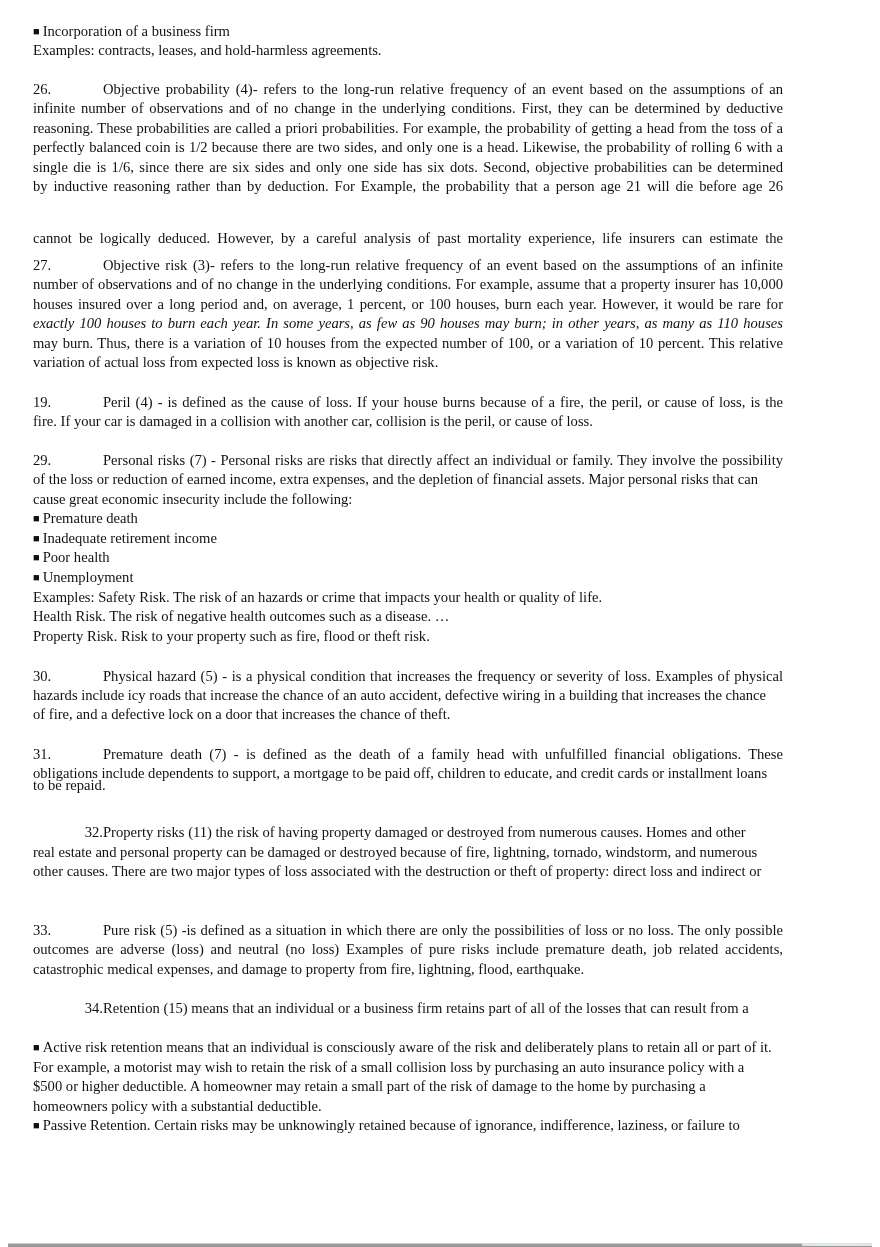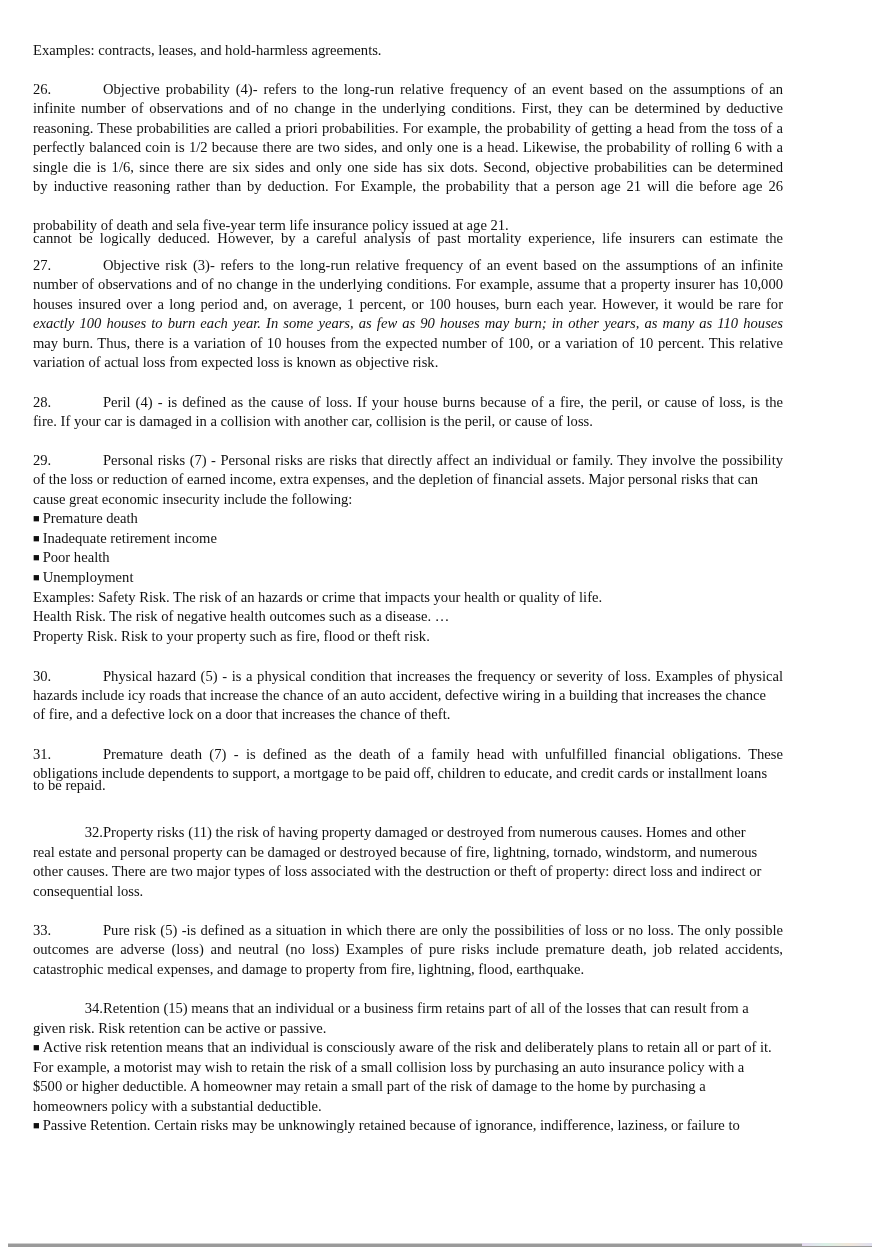--- a/index.html
+++ b/index.html
@@ -29,6 +29,7 @@
 <body>
 
 <div class="page" id="page">
+    <div class="line" style="top: 22px;"><span class="bullet">■</span><span>Incorporation of a business firm</span></div>
     <div class="line" style="top: 41px;"><span>Examples: contracts, leases, and hold-harmless agreements.</span></div>
     <div class="line just" style="top: 80px; text-align: justify;"><span class="num">26.</span><span>Objective probability (4)- refers to the long-run relative frequency of an event based on the assumptions of an</span></div>
     <div class="line just" style="top: 99px;"><span>infinite number of observations and of no change in the underlying conditions. First, they can be determined by deductive</span></div>

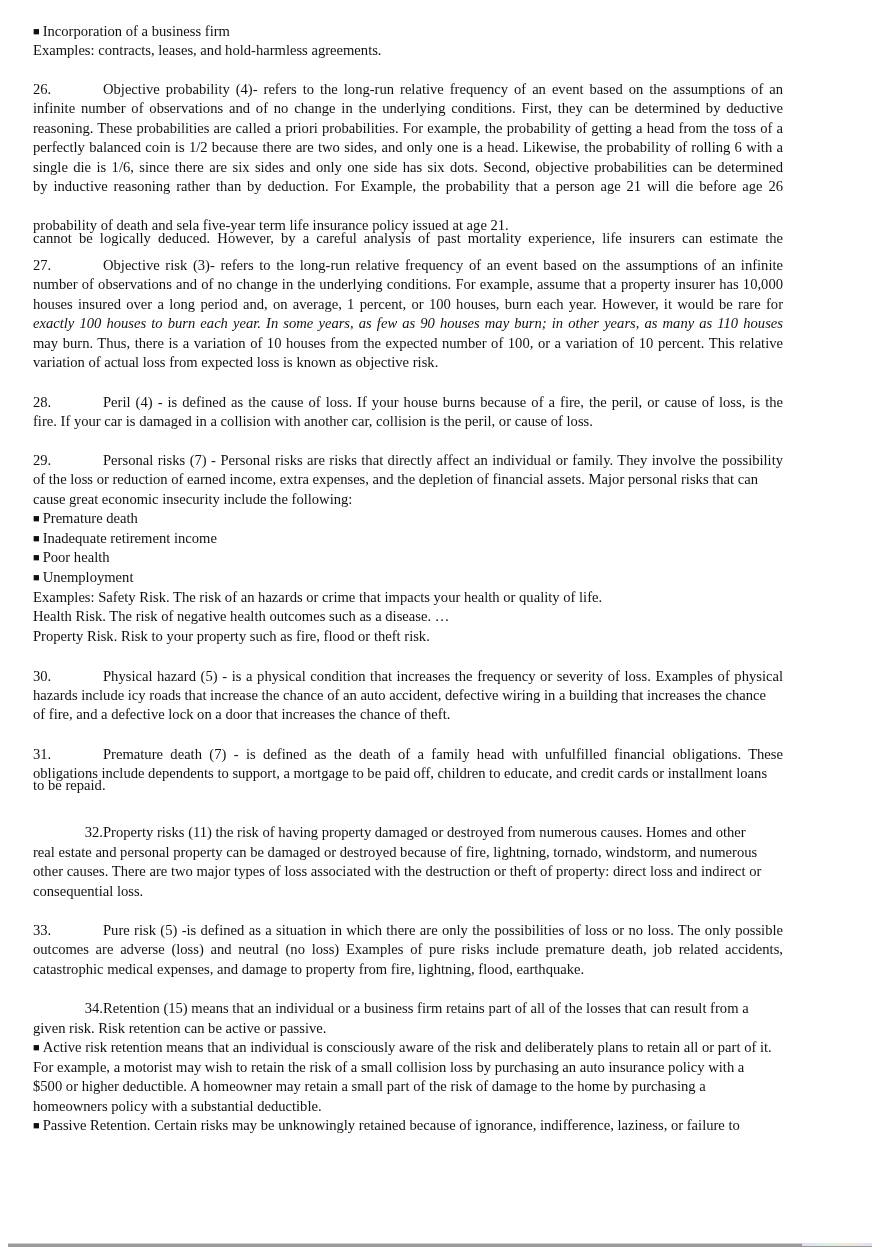--- a/index.html
+++ b/index.html
@@ -38,7 +38,6 @@
     <div class="line just" style="top: 158px;"><span>single die is 1/6, since there are six sides and only one side has six dots. Second, objective probabilities can be determined</span></div>
     <div class="line just" style="top: 177px;"><span>by inductive reasoning rather than by deduction. For Example, the probability that a person age 21 will die before age 26</span></div>
     <div class="line just" style="top: 197px; margin-top: 32px;"><span>cannot be logically deduced. However, by a careful analysis of past mortality experience, life insurers can estimate the</span></div>
-    <div class="line" style="top: 216px;"><span>probability of death and sela five-year term life insurance policy issued at age 21.</span></div>
     <div class="line just" style="top: 256px; text-align: justify;"><span class="num">27.</span><span>Objective risk (3)- refers to the long-run relative frequency of an event based on the assumptions of an infinite</span></div>
     <div class="line just" style="top: 275px;"><span>number of observations and of no change in the underlying conditions. For example, assume that a property insurer has 10,000</span></div>
     <div class="line just" style="top: 295px;"><span>houses insured over a long period and, on average, 1 percent, or 100 houses, burn each year. However, it would be rare for</span></div>

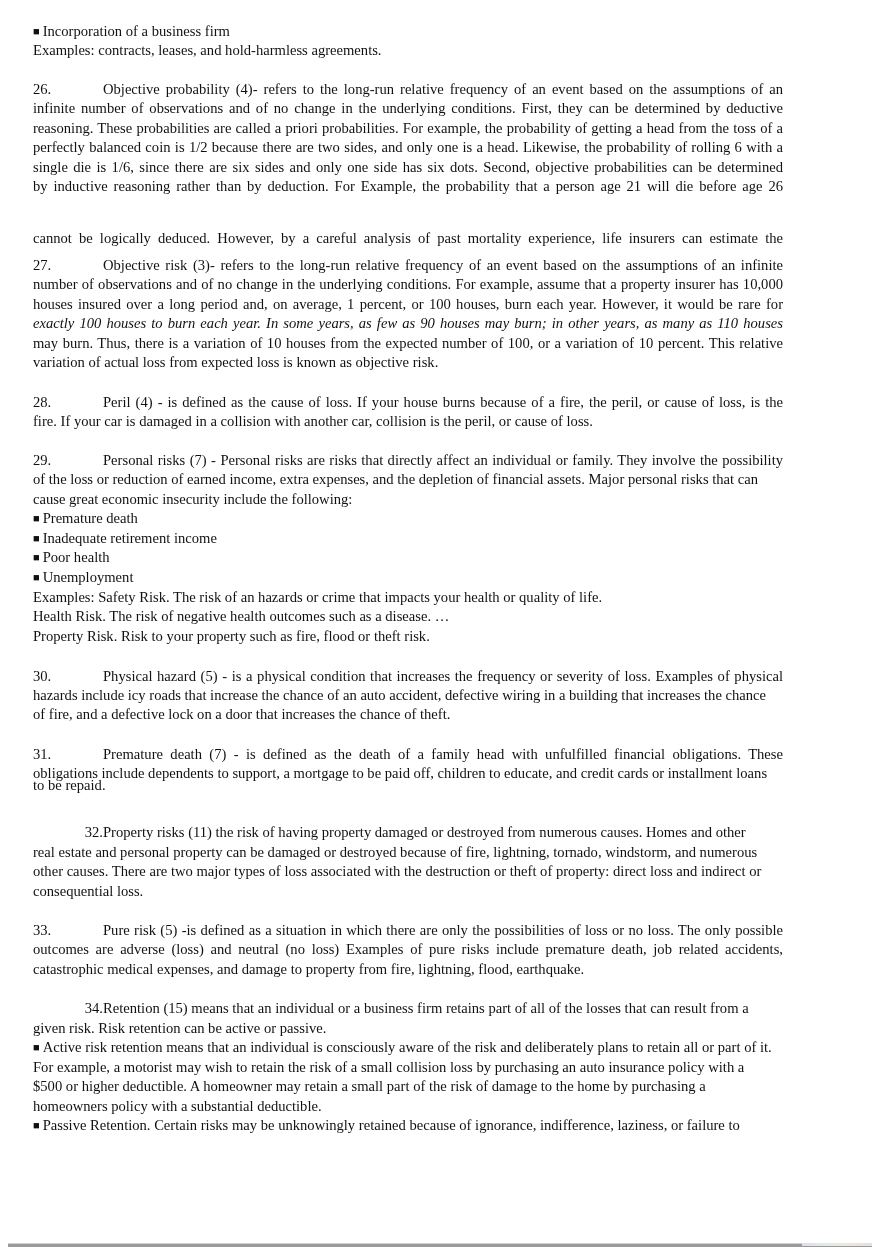--- a/index.html
+++ b/index.html
@@ -44,7 +44,7 @@
     <div class="line just" style="top: 314px; font-style: italic;"><span>exactly 100 houses to burn each year. In some years, as few as 90 houses may burn; in other years, as many as 110 houses</span></div>
     <div class="line just" style="top: 334px;"><span>may burn. Thus, there is a variation of 10 houses from the expected number of 100, or a variation of 10 percent. This relative</span></div>
     <div class="line" style="top: 353px;"><span>variation of actual loss from expected loss is known as objective risk.</span></div>
-    <div class="line just" style="top: 393px; text-align: justify;"><span class="num">28.</span><span>Peril (4) - is defined as the cause of loss. If your house burns because of a fire, the peril, or cause of loss, is the</span></div>
+    <div class="line just" style="top: 393px; text-align: justify;"><span class="num">19.</span><span>Peril (4) - is defined as the cause of loss. If your house burns because of a fire, the peril, or cause of loss, is the</span></div>
     <div class="line" style="top: 412px;"><span>fire. If your car is damaged in a collision with another car, collision is the peril, or cause of loss.</span></div>
     <div class="line just" style="top: 451px; text-align: justify;"><span class="num">29.</span><span>Personal risks (7) - Personal risks are risks that directly affect an individual or family. They involve the possibility</span></div>
     <div class="line" style="top: 470px;"><span>of the loss or reduction of earned income, extra expenses, and the depletion of financial assets. Major personal risks that can</span></div>

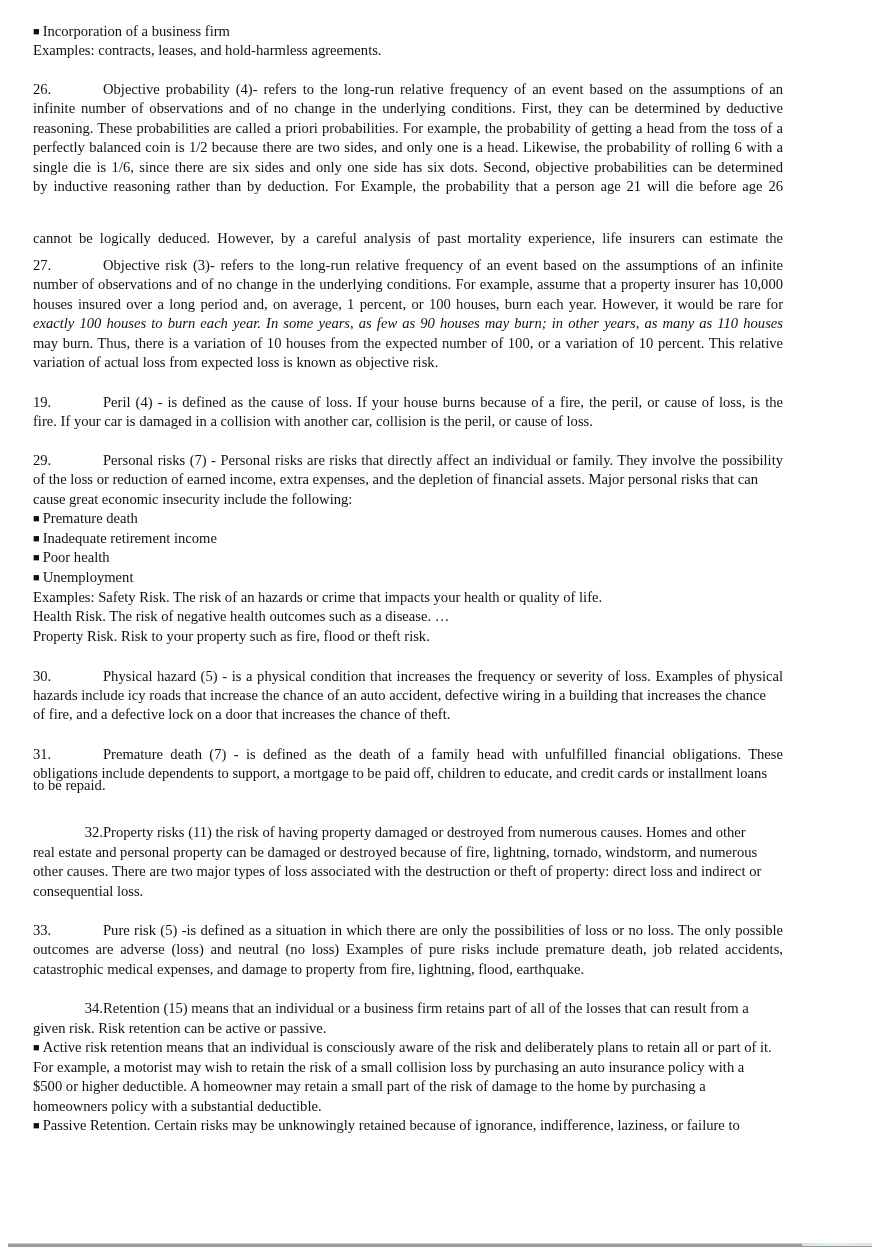--- a/index.html
+++ b/index.html
@@ -65,7 +65,6 @@
     <div class="line" style="top: 823px;"><span class="num">32.</span><span>Property risks (11) the risk of having property damaged or destroyed from numerous causes. Homes and other</span></div>
     <div class="line" style="top: 862px;"><span>other causes. There are two major types of loss associated with the destruction or theft of property: direct loss and indirect or</span></div>
     <div class="line" style="top: 843px;"><span>real estate and personal property can be damaged or destroyed because of fire, lightning, tornado, windstorm, and numerous</span></div>
-    <div class="line" style="top: 882px;"><span>consequential loss.</span></div>
     <div class="line just" style="top: 921px; text-align: justify;"><span class="num">33.</span><span>Pure risk (5) -is defined as a situation in which there are only the possibilities of loss or no loss. The only possible</span></div>
     <div class="line just" style="top: 940px;"><span>outcomes are adverse (loss) and neutral (no loss) Examples of pure risks include premature death, job related accidents,</span></div>
     <div class="line" style="top: 960px;"><span>catastrophic medical expenses, and damage to property from fire, lightning, flood, earthquake.</span></div>

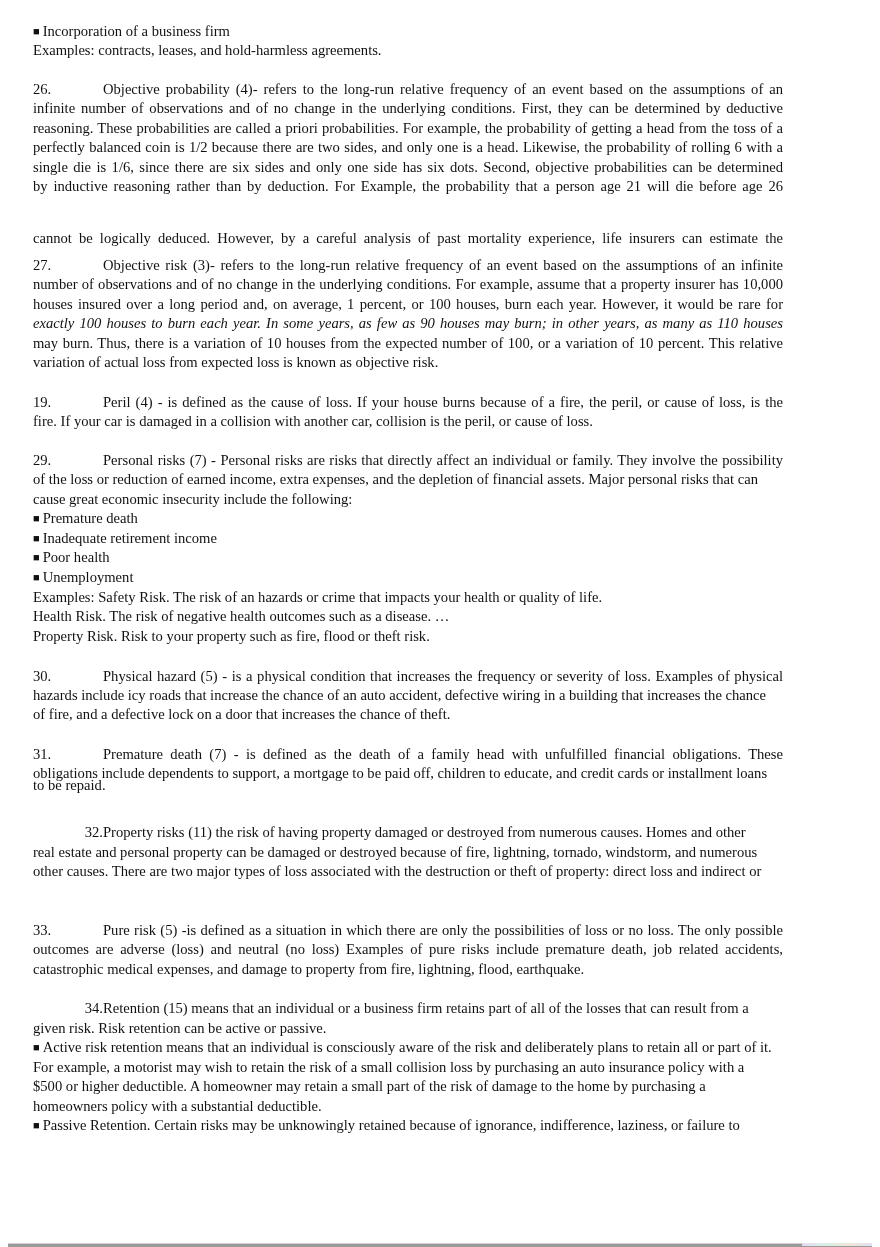--- a/index.html
+++ b/index.html
@@ -69,7 +69,6 @@
     <div class="line just" style="top: 940px;"><span>outcomes are adverse (loss) and neutral (no loss) Examples of pure risks include premature death, job related accidents,</span></div>
     <div class="line" style="top: 960px;"><span>catastrophic medical expenses, and damage to property from fire, lightning, flood, earthquake.</span></div>
     <div class="line" style="top: 999px;"><span class="num">34.</span><span>Retention (15) means that an individual or a business firm retains part of all of the losses that can result from a</span></div>
-    <div class="line" style="top: 1019px;"><span>given risk. Risk retention can be active or passive.</span></div>
     <div class="line" style="top: 1038px;"><span class="bullet">■</span><span>Active risk retention means that an individual is consciously aware of the risk and deliberately plans to retain all or part of it.</span></div>
     <div class="line" style="top: 1058px;"><span>For example, a motorist may wish to retain the risk of a small collision loss by purchasing an auto insurance policy with a</span></div>
     <div class="line" style="top: 1077px;"><span>$500 or higher deductible. A homeowner may retain a small part of the risk of damage to the home by purchasing a</span></div>

